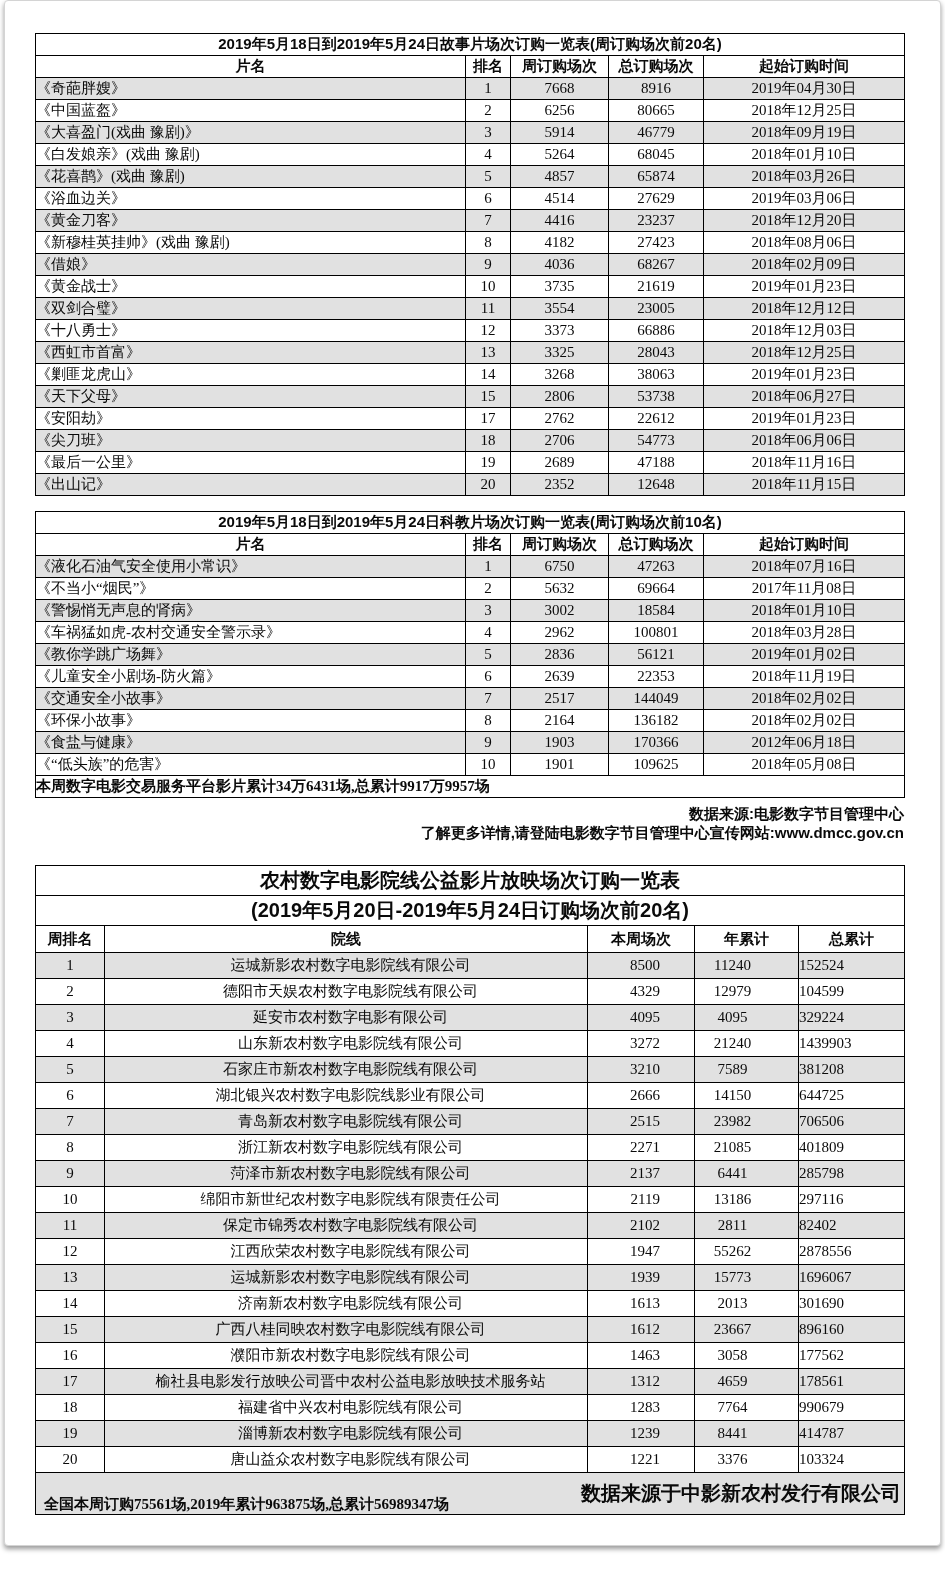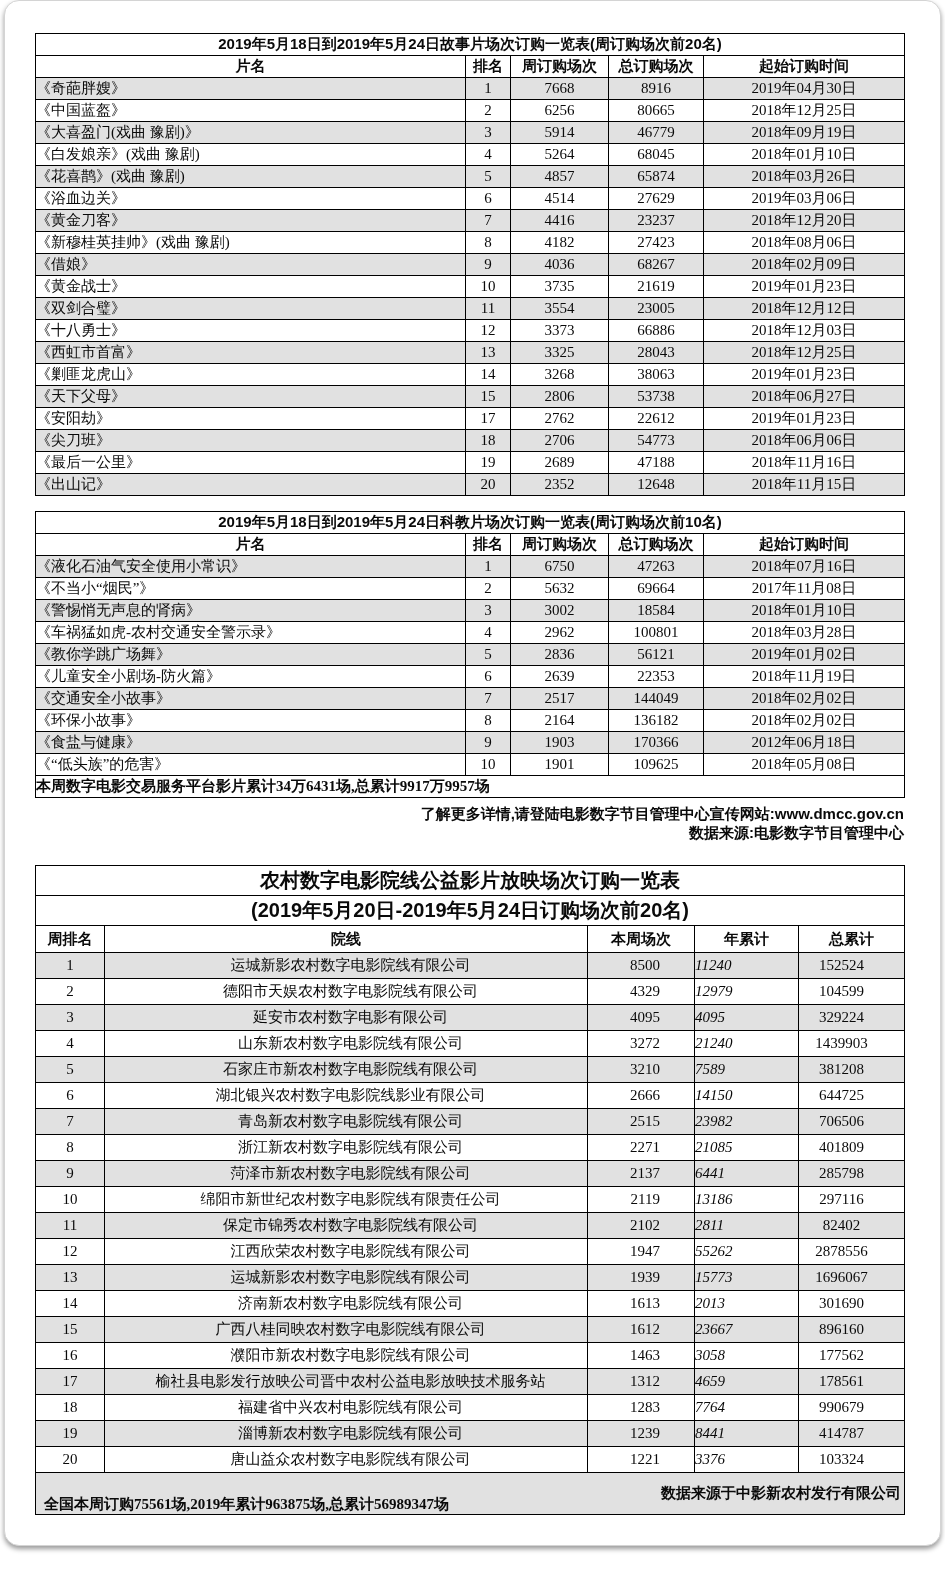--- a/index.html
+++ b/index.html
@@ -15,7 +15,7 @@
     width:937px; height:1546px;
     background:#ffffff;
     border:1px solid #d4d4d4;
-    border-radius:15px;
+    border-radius:4px;
     box-shadow:0 3px 5px rgba(0,0,0,0.40);
     overflow:hidden;
   }

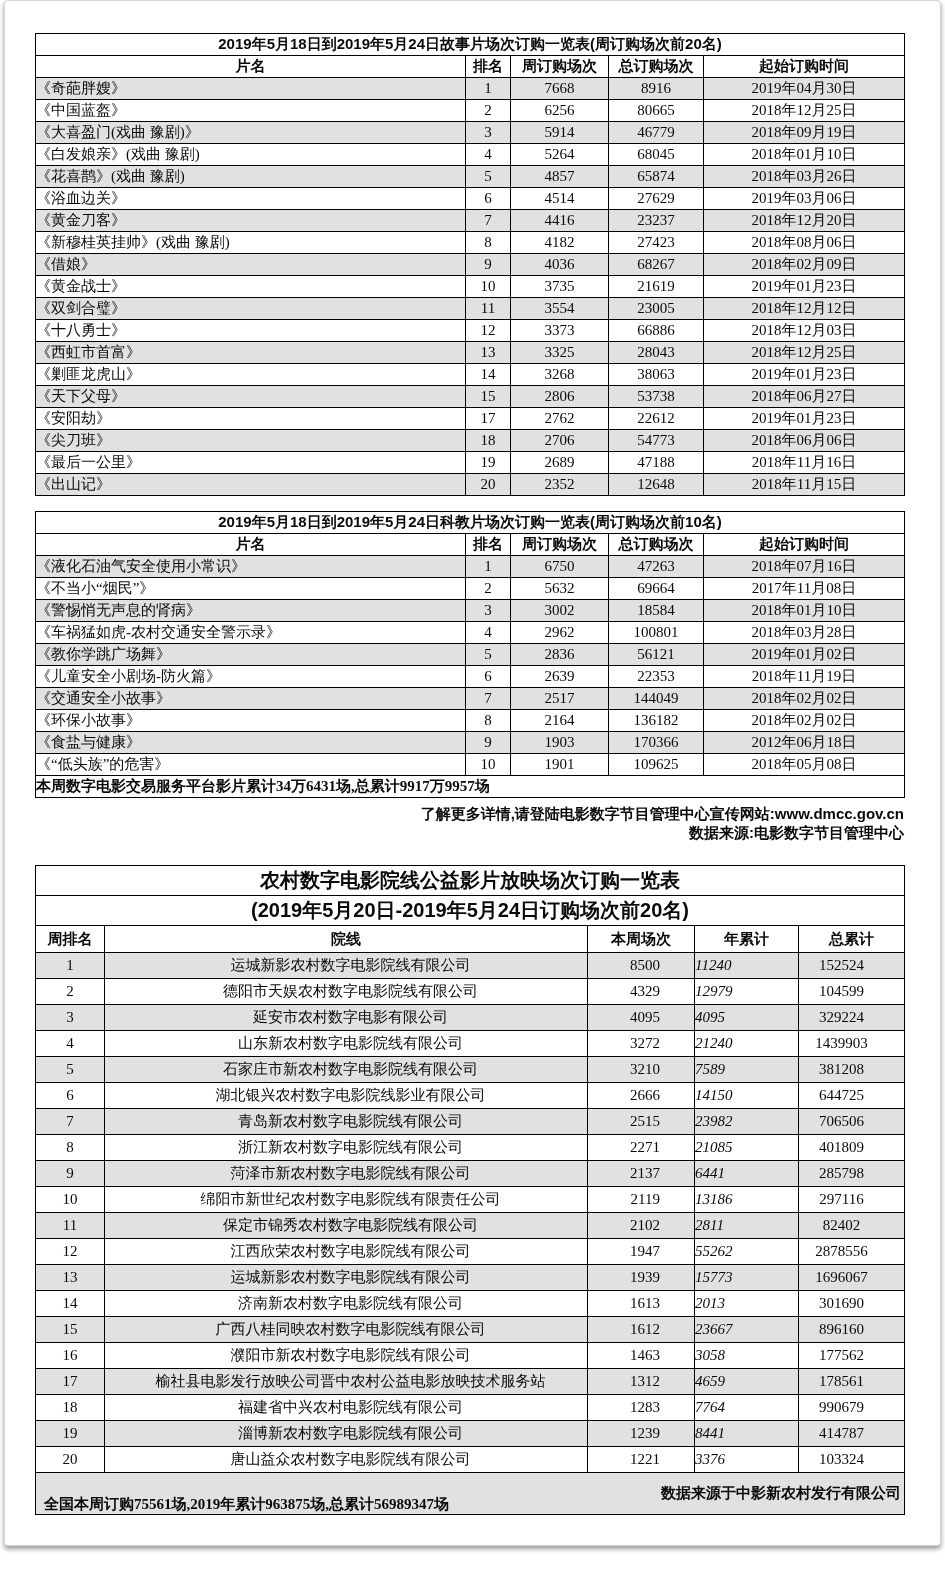--- a/index.html
+++ b/index.html
@@ -370,8 +370,8 @@
     </table>
 
     <div class="notes">
+      <div>数据来源:电影数字节目管理中心</div>
       <div>了解更多详情,请登陆电影数字节目管理中心宣传网站:www.dmcc.gov.cn</div>
-      <div>数据来源:电影数字节目管理中心</div>
     </div>
 
     <table class="t3">

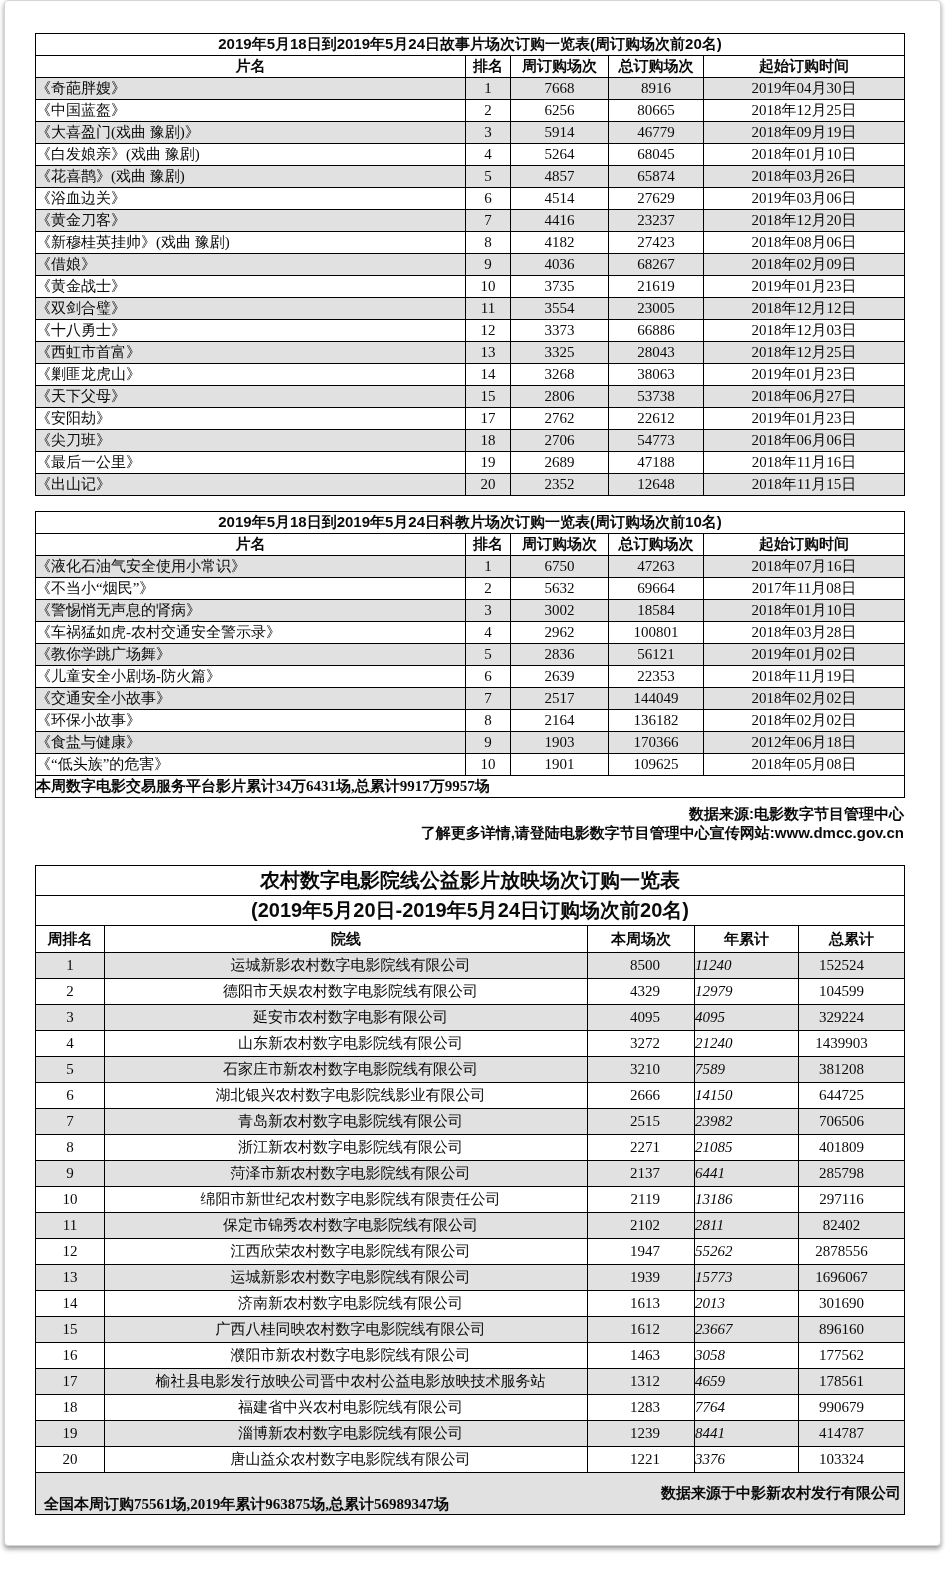--- a/index.html
+++ b/index.html
@@ -88,7 +88,7 @@
   .t3 td:nth-child(1) { text-align:center; }
   .t3 td:nth-child(2) { text-align:center; padding-left:9px; }
   .t3 td:nth-child(3) { text-align:right; padding-right:34px; }
-  .t3 td:nth-child(4) { text-align:left; padding-right:28px;font-style:italic; }
+  .t3 td:nth-child(4) { text-align:center; padding-right:28px; }
   .t3 td:nth-child(5) { text-align:center; padding-right:20px; }
   .t3 tfoot td { background:#e1e1e1; height:29px; }
   .t3-footer {

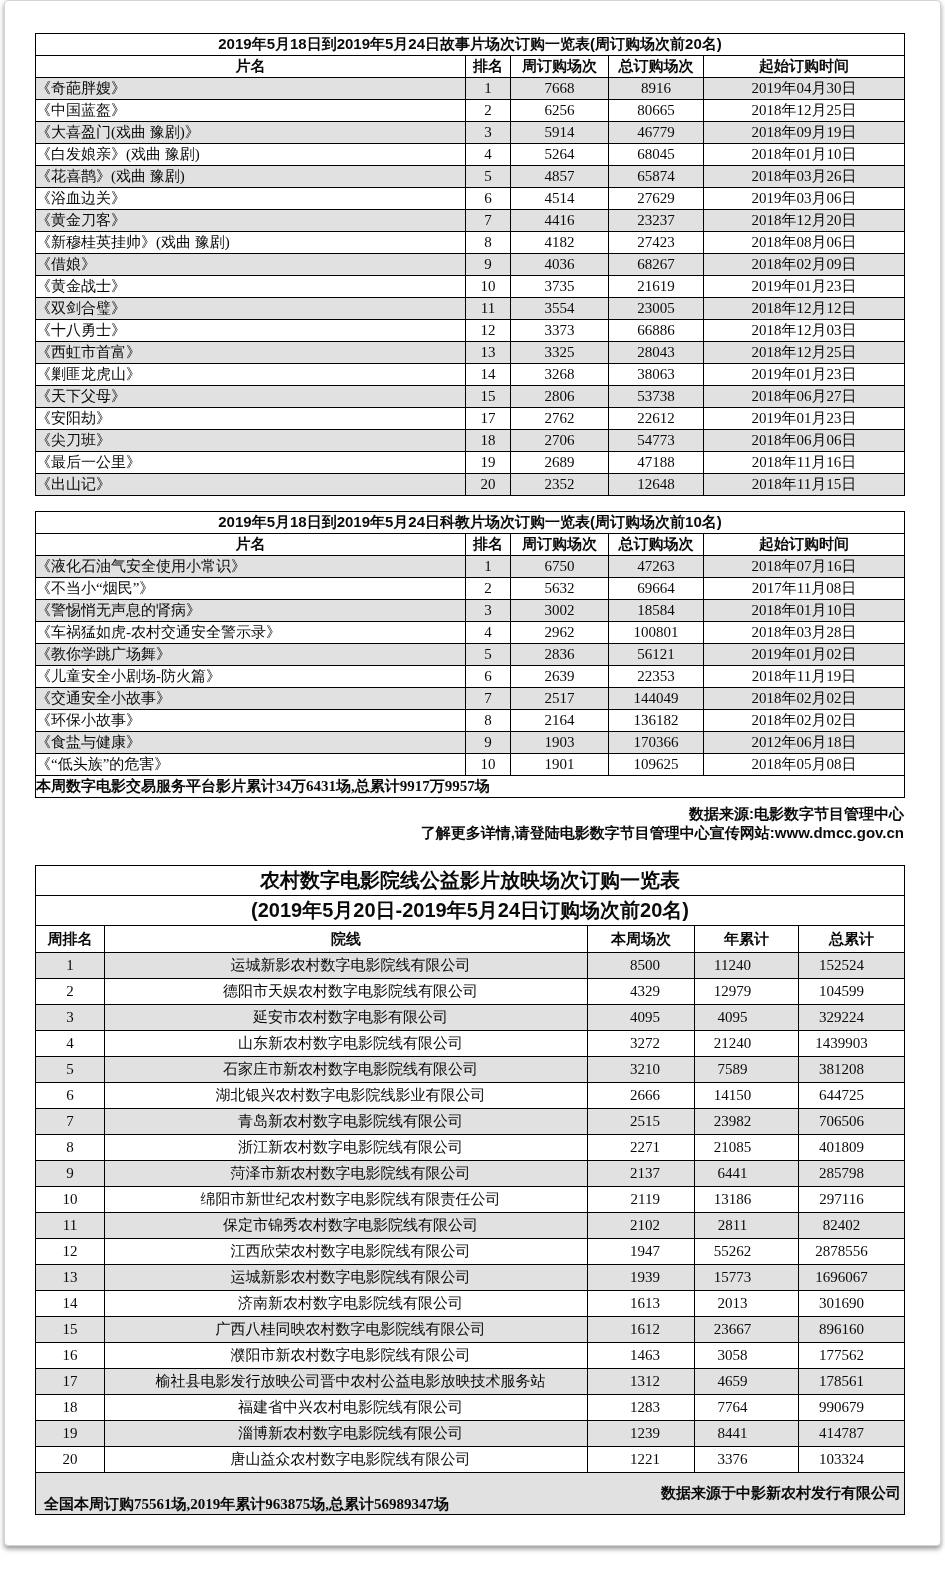--- a/index.html
+++ b/index.html
@@ -89,7 +89,7 @@
   .t3 td:nth-child(2) { text-align:center; padding-left:9px; }
   .t3 td:nth-child(3) { text-align:right; padding-right:34px; }
   .t3 td:nth-child(4) { text-align:center; padding-right:28px; }
-  .t3 td:nth-child(5) { text-align:center; padding-right:20px; }
+  .t3 td:nth-child(5) { text-align:left; padding-right:20px; }
   .t3 tfoot td { background:#e1e1e1; height:29px; }
   .t3-footer {
     display:flex; justify-content:space-between; align-items:center;

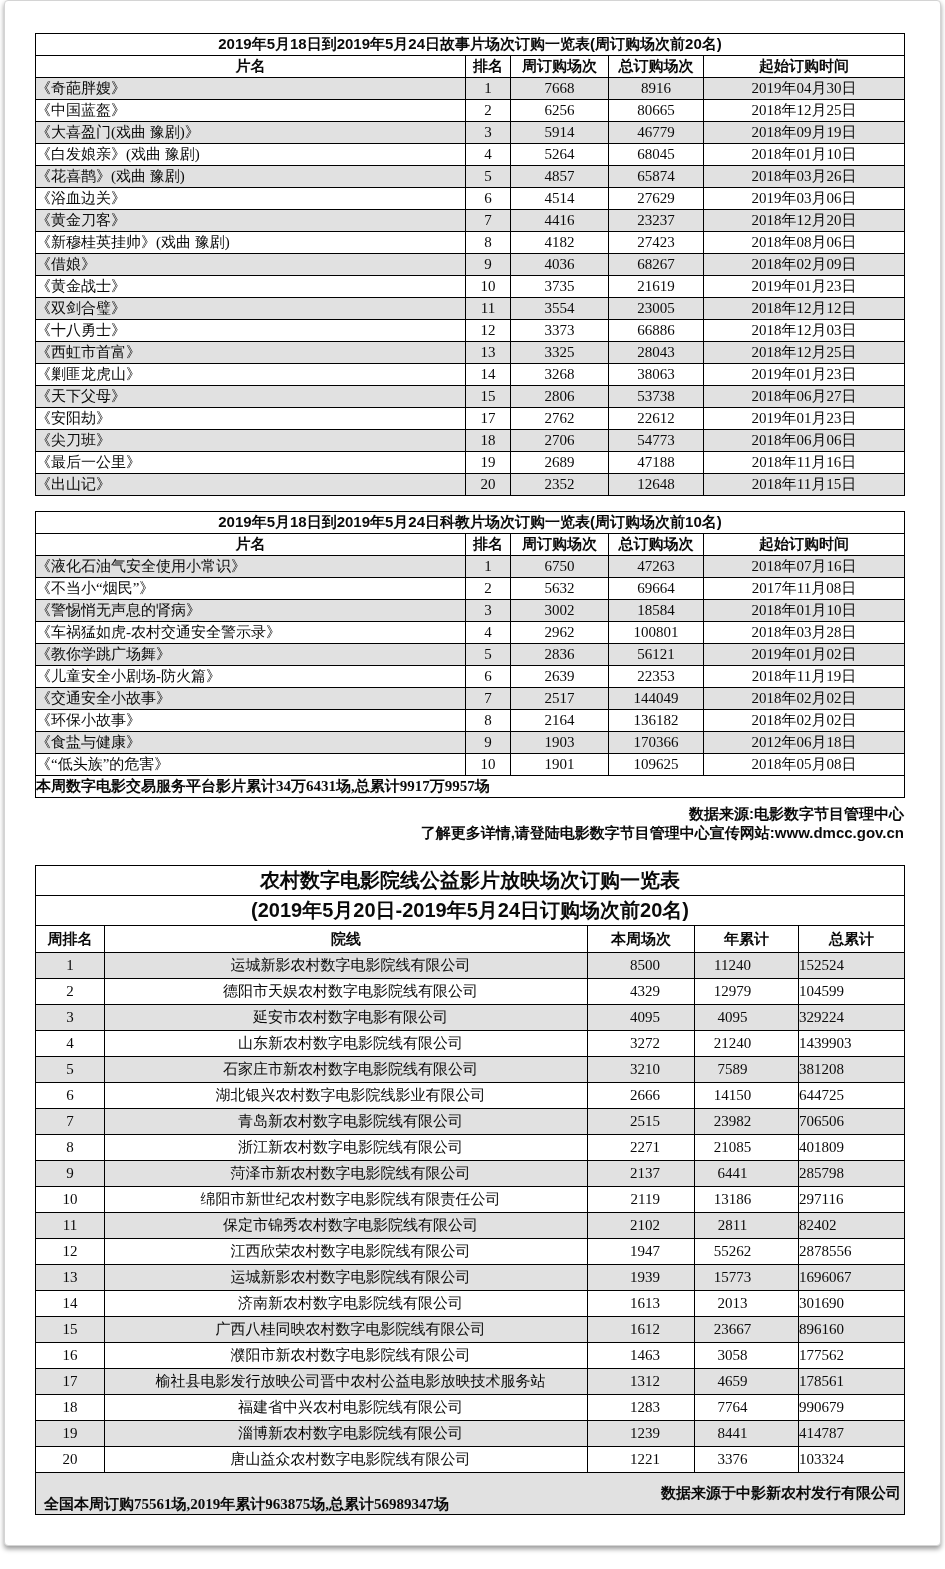--- a/index.html
+++ b/index.html
@@ -103,7 +103,7 @@
   }
   .t3-footer .right {
     font-family:"Liberation Sans", sans-serif;
-    font-weight:bold; font-size:15px;
+    font-weight:bold; font-size:20px;
     padding-right:3px;
   }
 </style>

